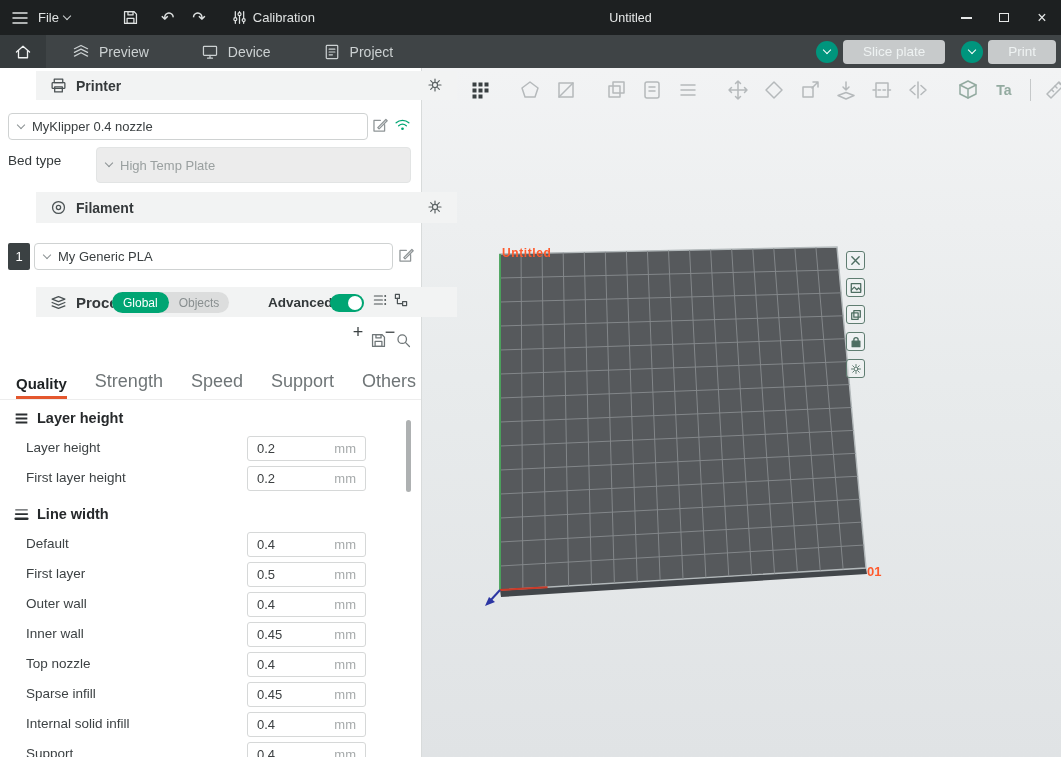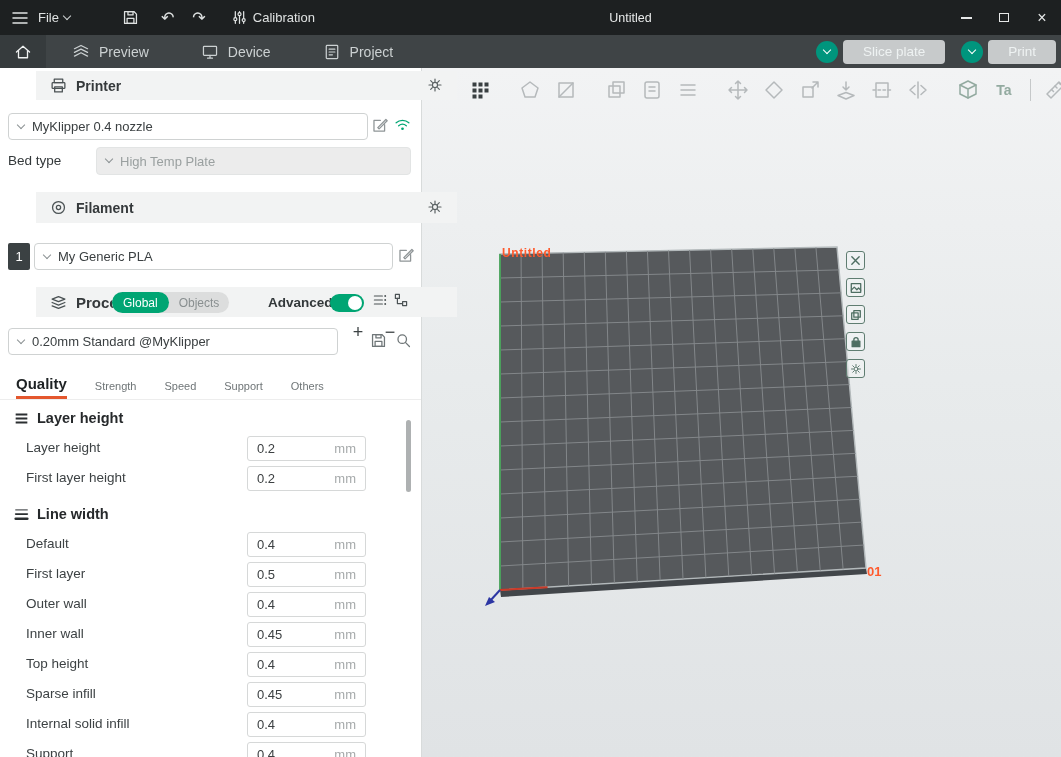--- a/index.html
+++ b/index.html
@@ -206,7 +206,7 @@
   </span>
 
   <span class="lbl" style="left:8px;top:85px">Bed type</span>
-  <div class="gsel" style="left:96px;top:79px;width:315px;height:28px">
+  <div class="gsel" style="left:96px;top:79px;width:315px;height:36px">
     <i class="chev"></i>
     <span>High Temp Plate</span>
   </div>

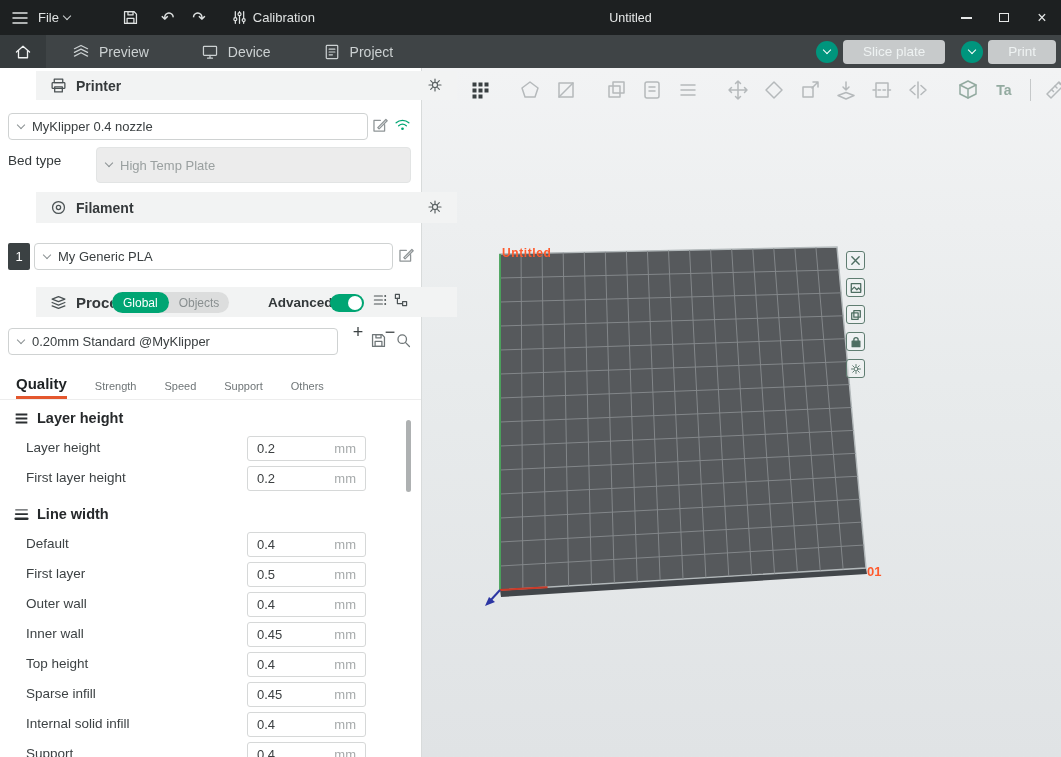--- a/index.html
+++ b/index.html
@@ -270,10 +270,6 @@
         <path d="M5.5 8v6.5H12"></path>
       </svg>
   </span>
-  <div class="combo" style="left:8px;top:260px;width:330px;height:27px">
-    <i class="chev"></i>
-    <span>0.20mm Standard @MyKlipper</span>
-  </div>
   <span class="icon-abs" style="left:370px;top:264px;color:#6f7678">
     <svg width="17" height="17" viewBox="0 0 20 20">
         <path d="M3 3h11l3 3v11H3z"></path>

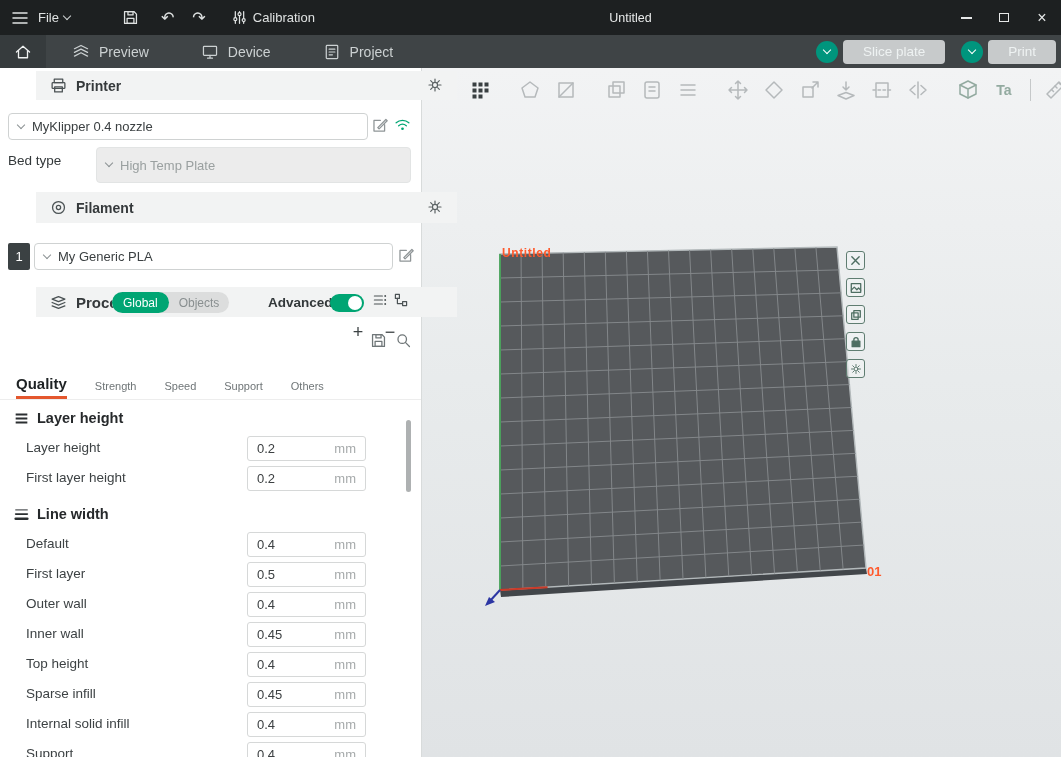--- a/index.html
+++ b/index.html
@@ -56,7 +56,7 @@
   .toggle { position:absolute; left:330px; top:226px; width:34px; height:18px; border-radius:9px; background:#00a573; }
   .toggle::after { content:''; position:absolute; right:2px; top:2px; width:14px; height:14px; border-radius:50%; background:#fff; }
   .ptabs { position:absolute; left:0; top:301px; width:100%; height:31px; display:flex; align-items:flex-end; padding-left:16px; border-bottom:1px solid #ededed; }
-  .ptab { font-size:11px; color:#6f7577; padding-bottom:7px; }
+  .ptab { font-size:18px; color:#6f7577; padding-bottom:7px; }
   .ptab.active { color:#1e2224; font-weight:bold; font-size:15px; border-bottom:3px solid #e4572e; padding-bottom:4px; }
   .ghead { position:absolute; left:14px; display:flex; align-items:center; gap:8px; }
   .ghead .gt { font-weight:bold; font-size:14.5px; color:#26292b; }

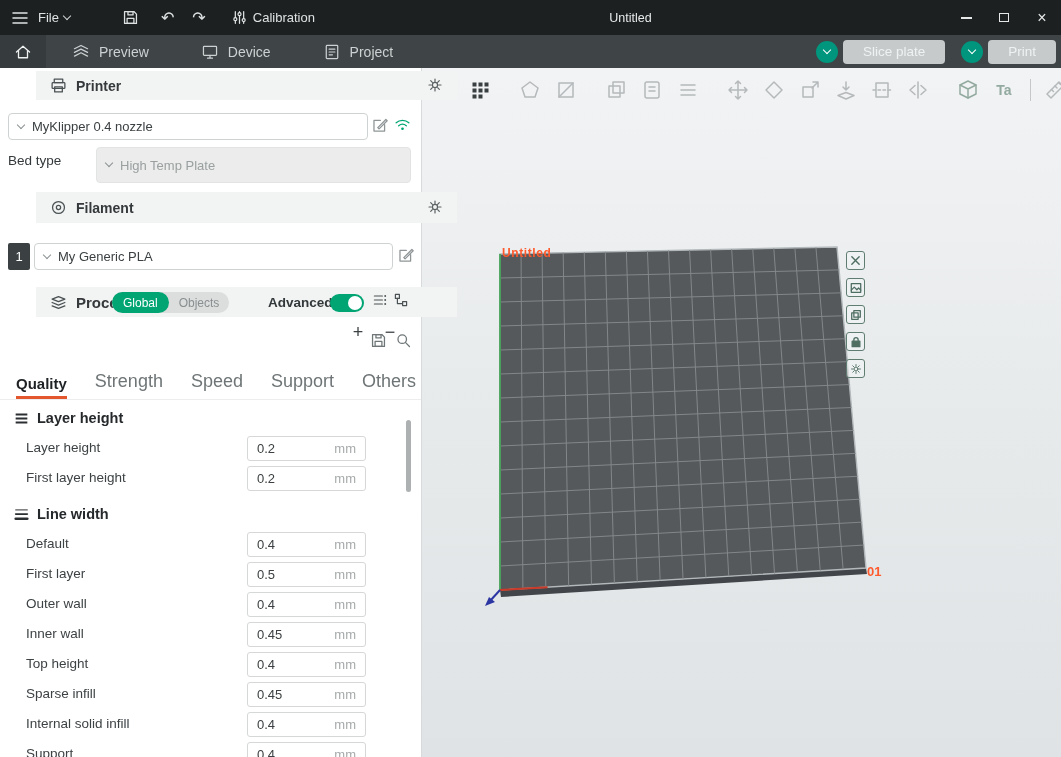--- a/index.html
+++ b/index.html
@@ -358,7 +358,7 @@
       </div>
   </div>
   <div class="prow" style="top:584px">
-    <span class="plabel">Top height</span>
+    <span class="plabel">Top nozzle</span>
     <div class="pinput">
         <span class="pval">0.4</span>
         <span class="punit">mm</span>

